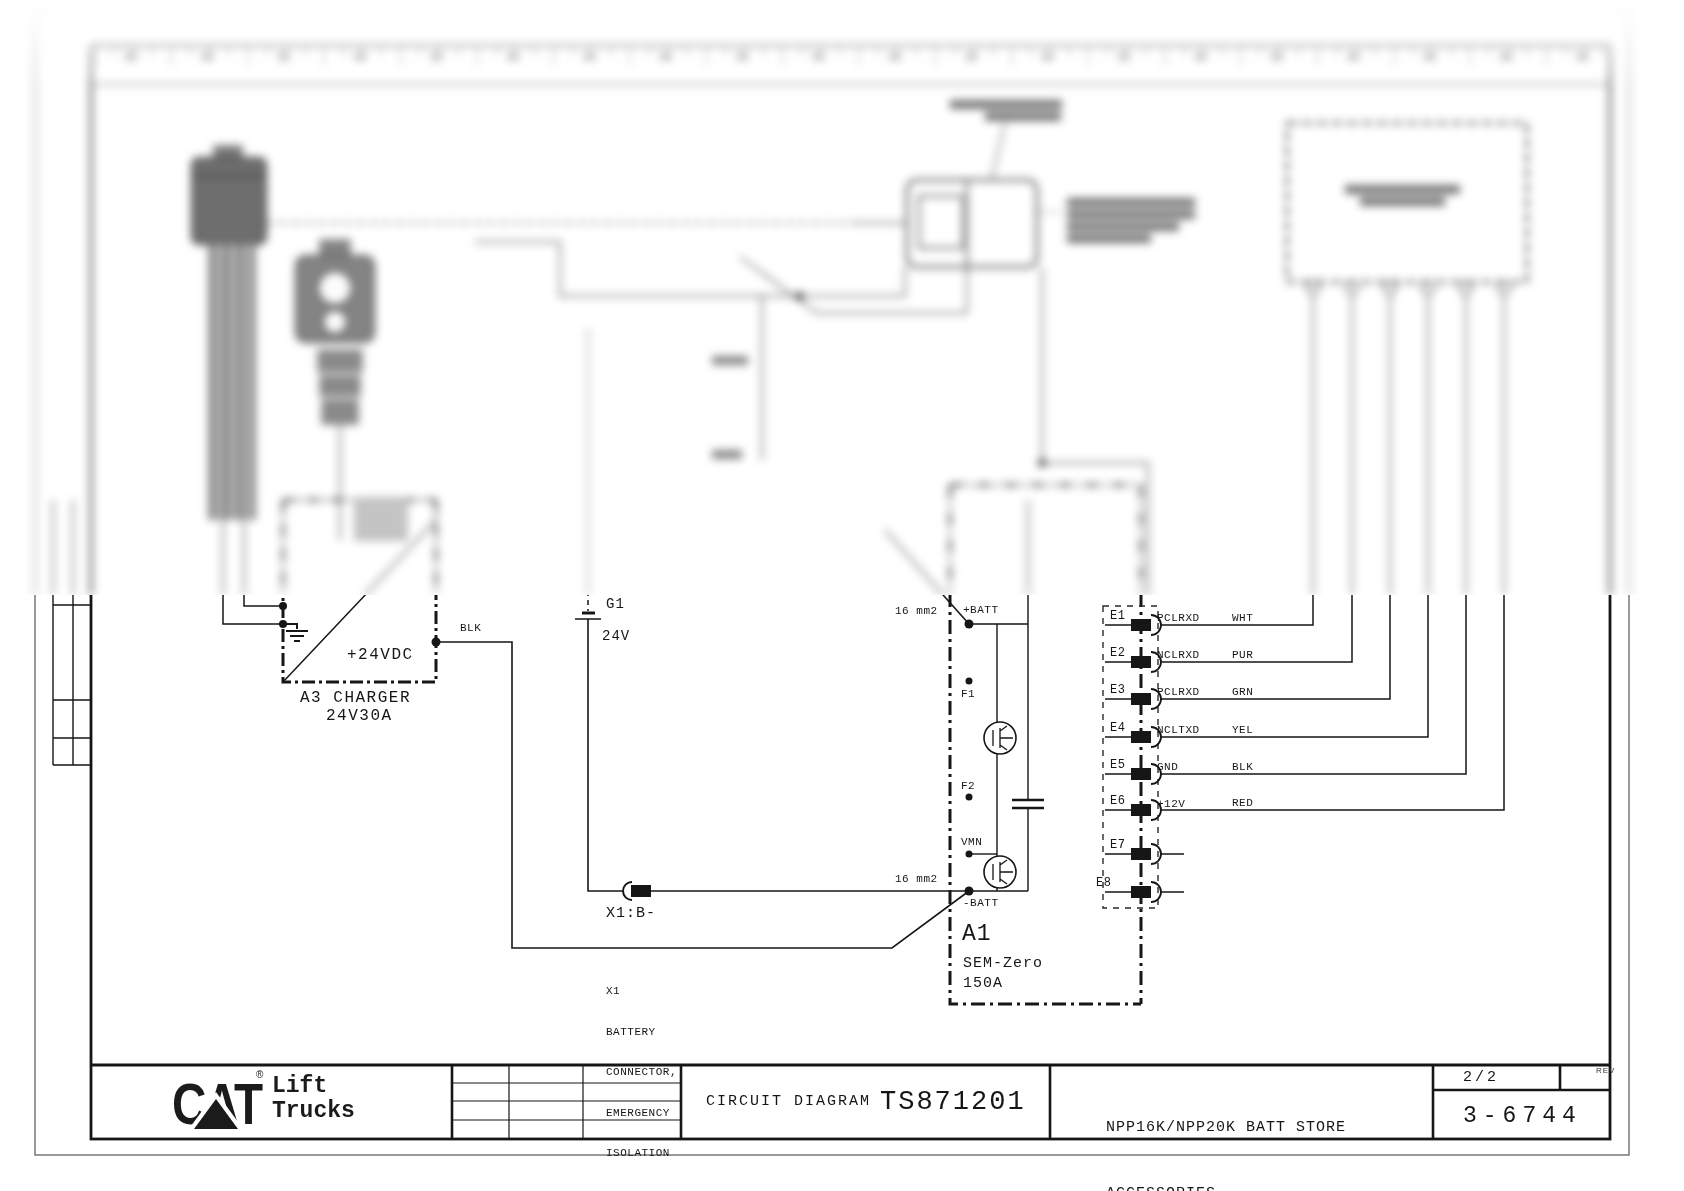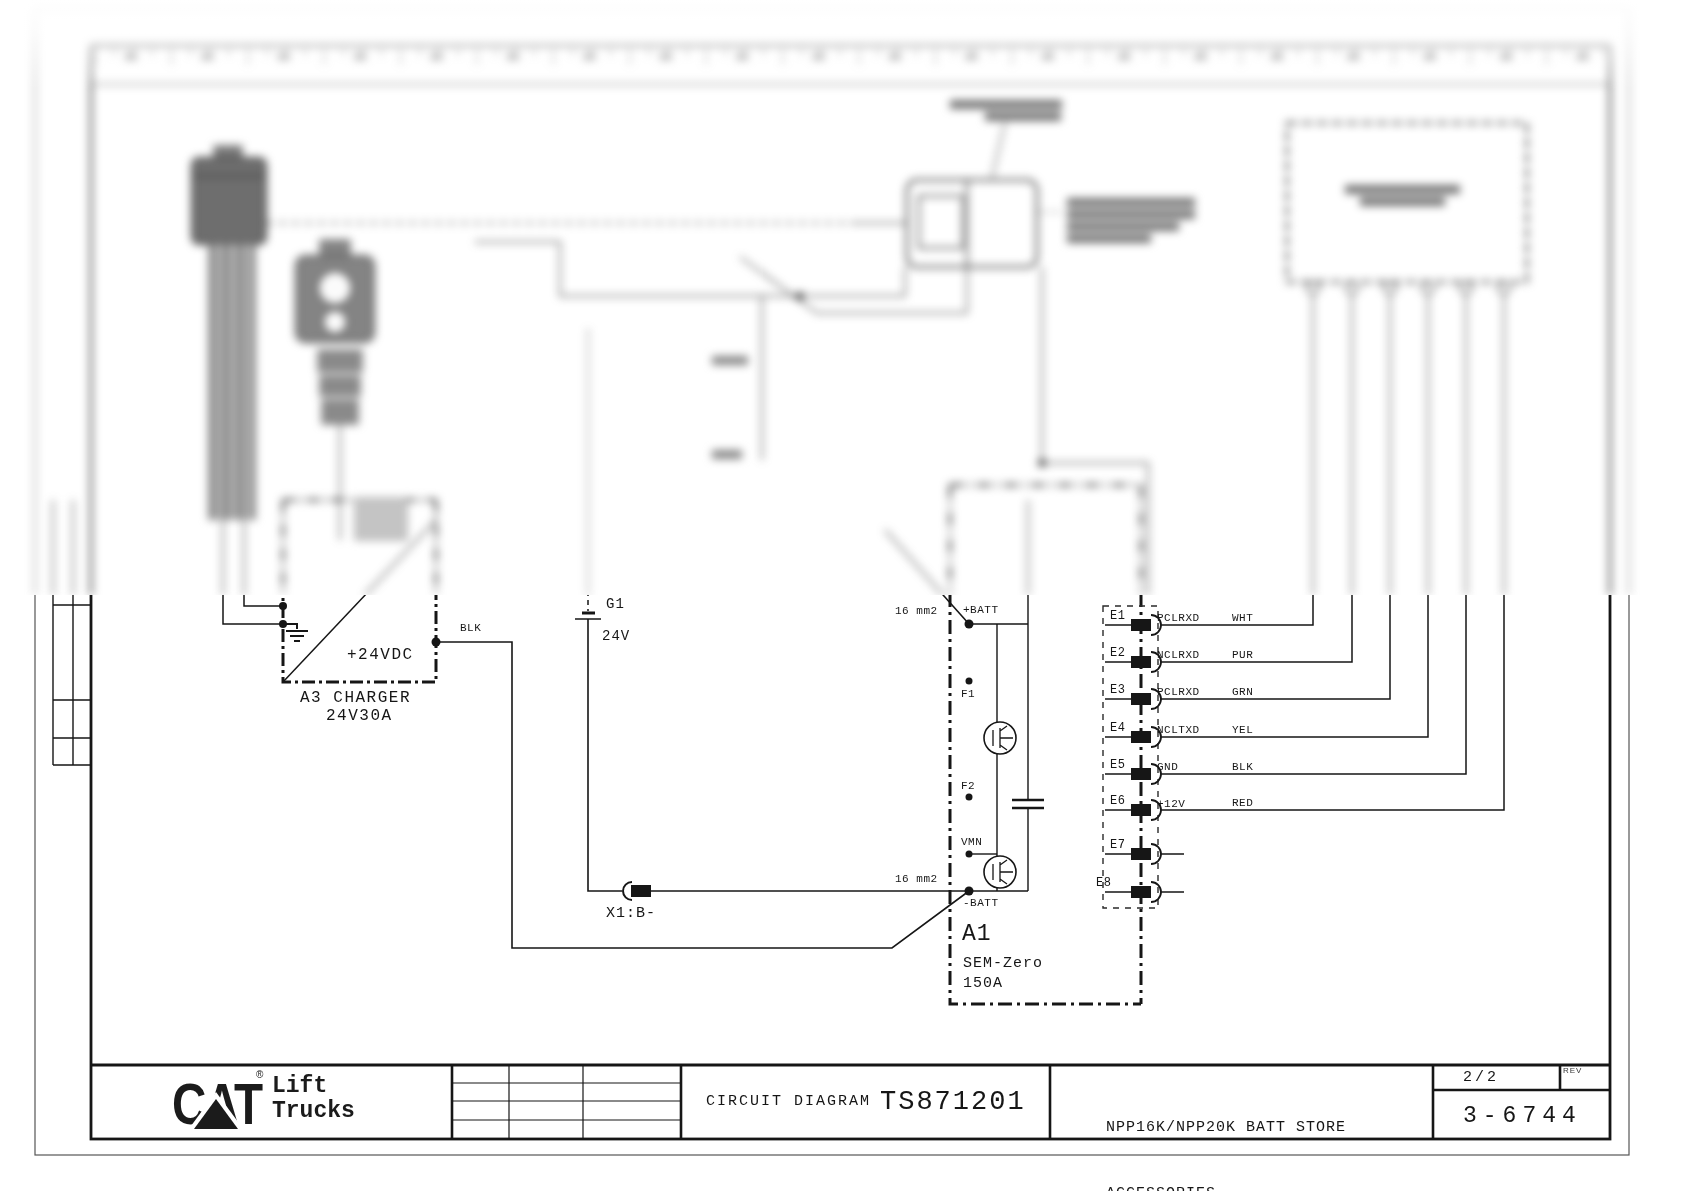--- a/index.html
+++ b/index.html
@@ -320,6 +320,13 @@
   <div class="lbl mono14" style="left:602px;top:628px;">24V</div>
 
   <div class="lbl mono15" style="left:606px;top:905px;">X1:B-</div>
+  <div class="lbl note" style="left:606px;top:958px;">
+    <div>X1</div>
+    <div>BATTERY</div>
+    <div>CONNECTOR,</div>
+    <div>EMERGENCY</div>
+    <div>ISOLATION</div>
+  </div>
 
   <div class="lbl mono11" style="left:895px;top:605px;">16 mm2</div>
   <div class="lbl mono11" style="left:963px;top:604px;">+BATT</div>

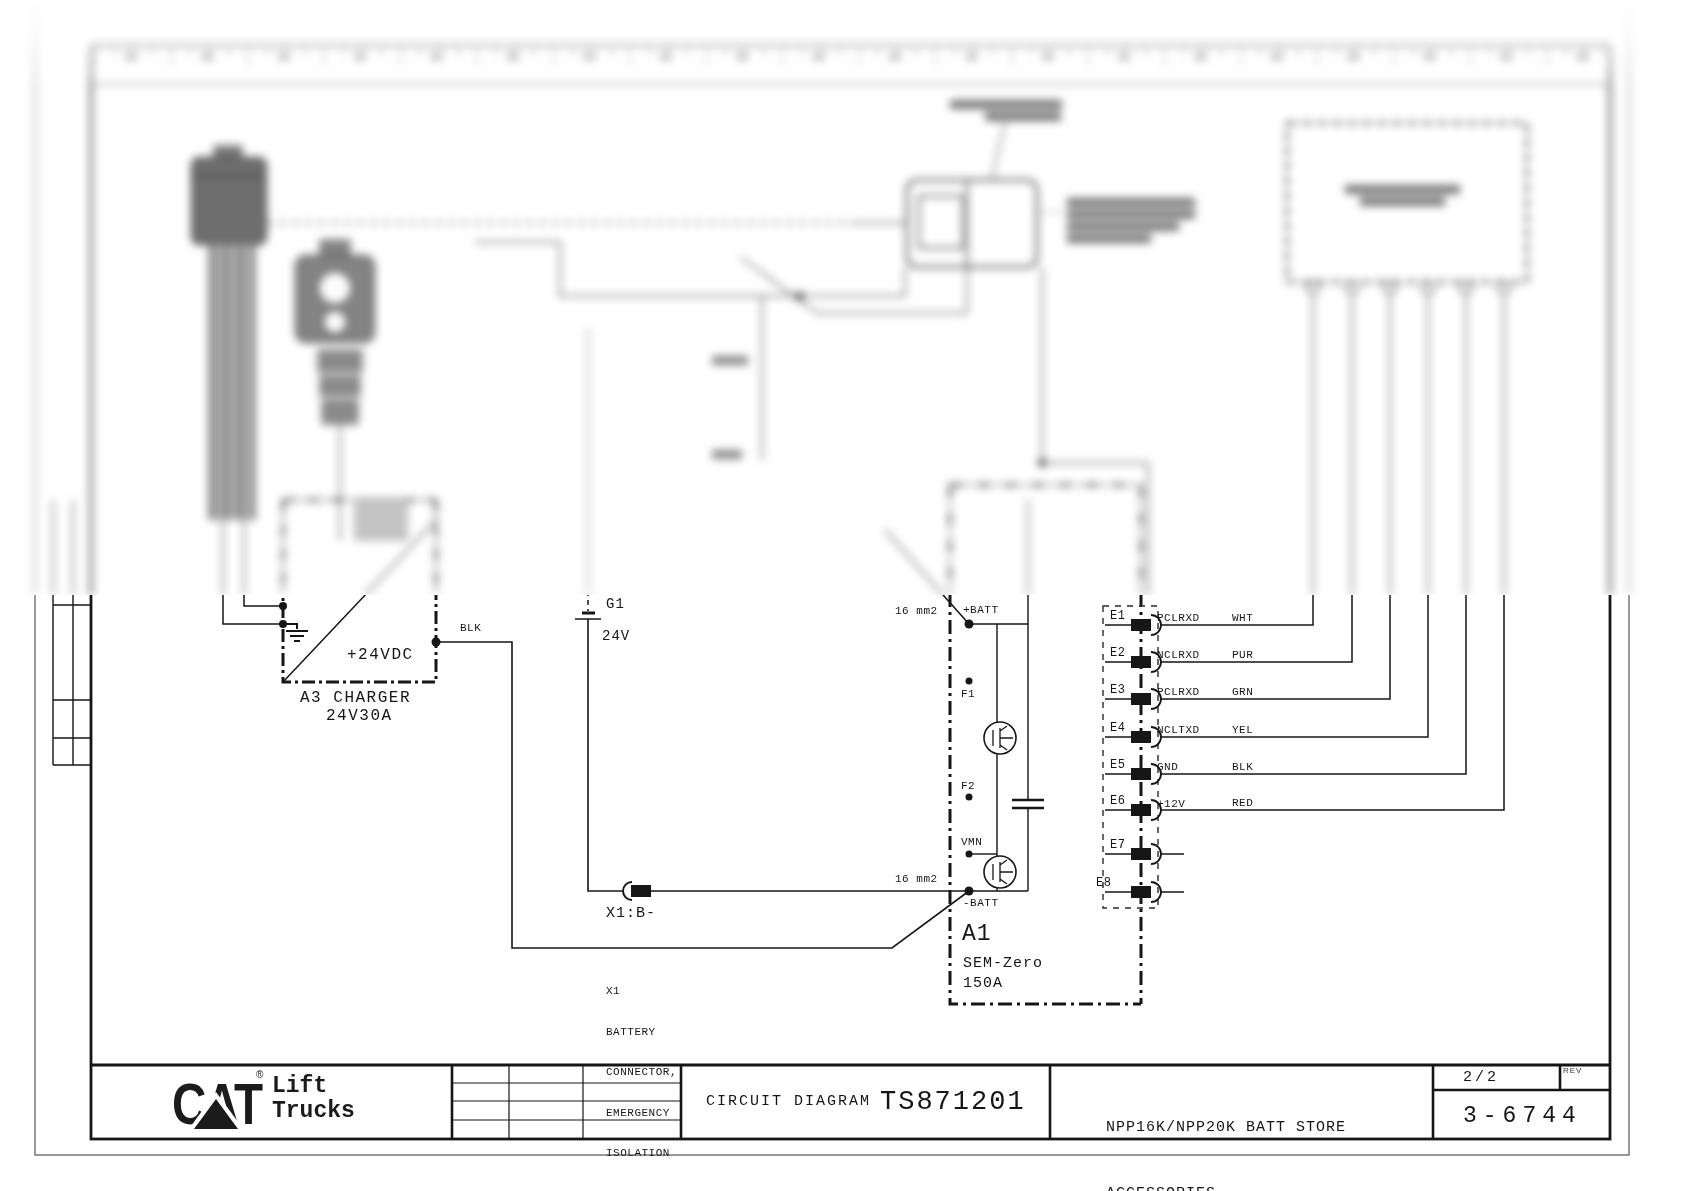--- a/index.html
+++ b/index.html
@@ -24,7 +24,7 @@
   .dwg{font-size:23px;letter-spacing:6px;}
   .ct{font-size:15px;letter-spacing:2px;}
   .proj{font-size:15px;line-height:22px;letter-spacing:1px;}
-  .rev{font-size:8px;color:#333;letter-spacing:1px;font-family:"Liberation Sans",sans-serif;}
+  .rev{font-size:8px;color:#333;letter-spacing:1px;font-family:"Liberation Sans",sans-serif;margin-left:33px;}
   .pg{font-size:15px;letter-spacing:3px;}
   
   #cat-word{position:absolute;left:172px;top:1070px;z-index:4;font-family:"Liberation Sans",sans-serif;

